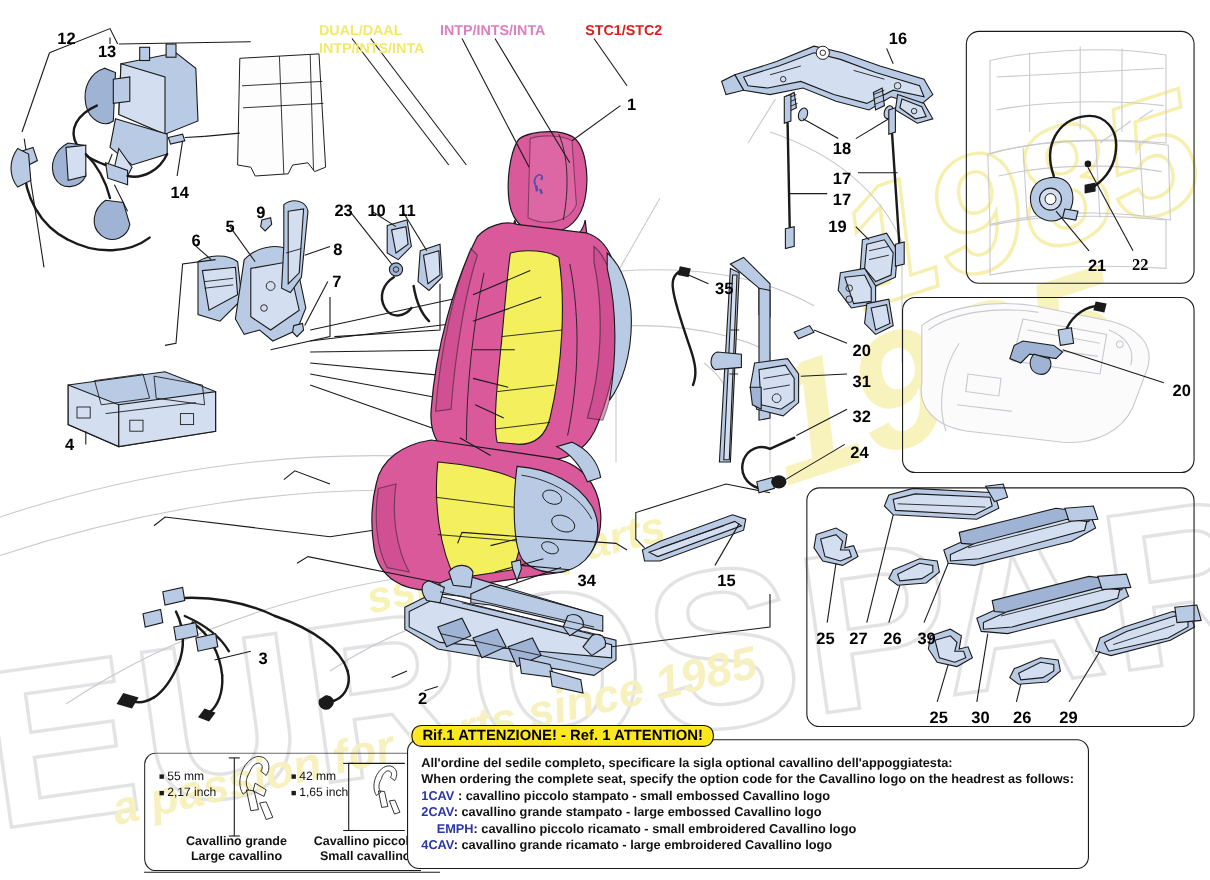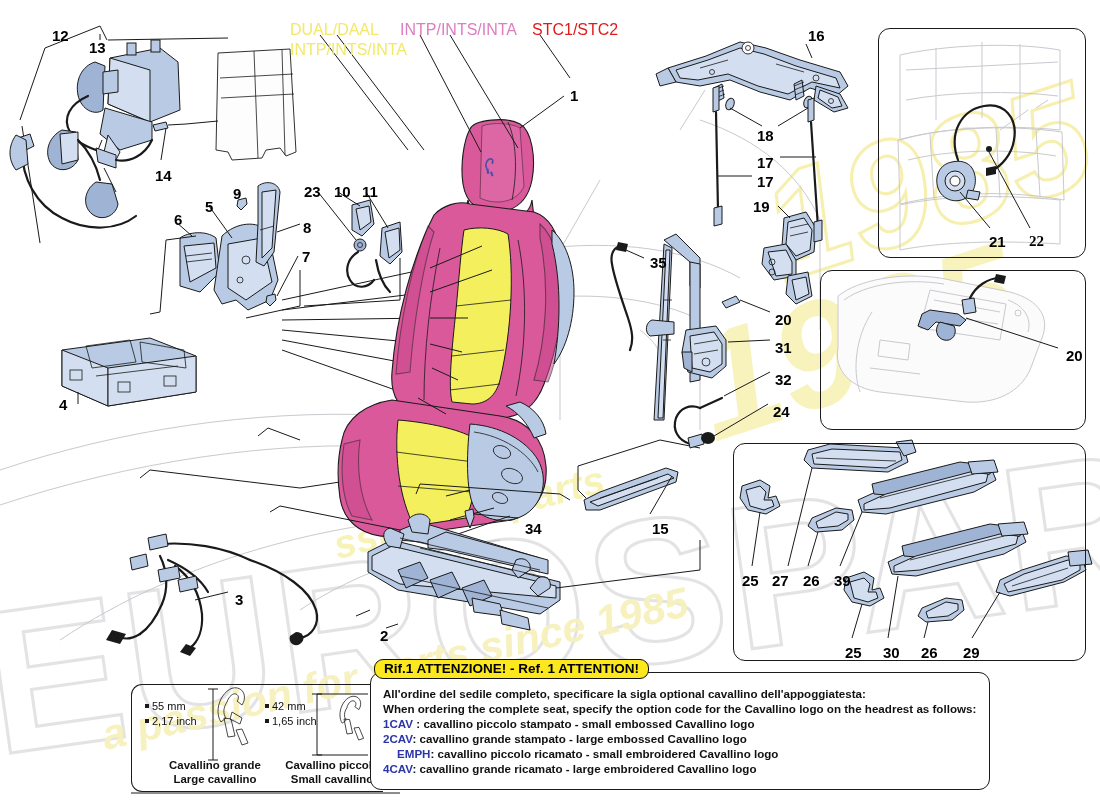--- a/index.html
+++ b/index.html
@@ -56,7 +56,7 @@
   }
 
   
-  .optlbl{position:absolute;font-size:16px;font-weight:normal;white-space:nowrap;line-height:1.22;}
+  .optlbl{position:absolute;font-size:13px;font-weight:bold;white-space:nowrap;line-height:1.22;}
 
   
   #attn{

